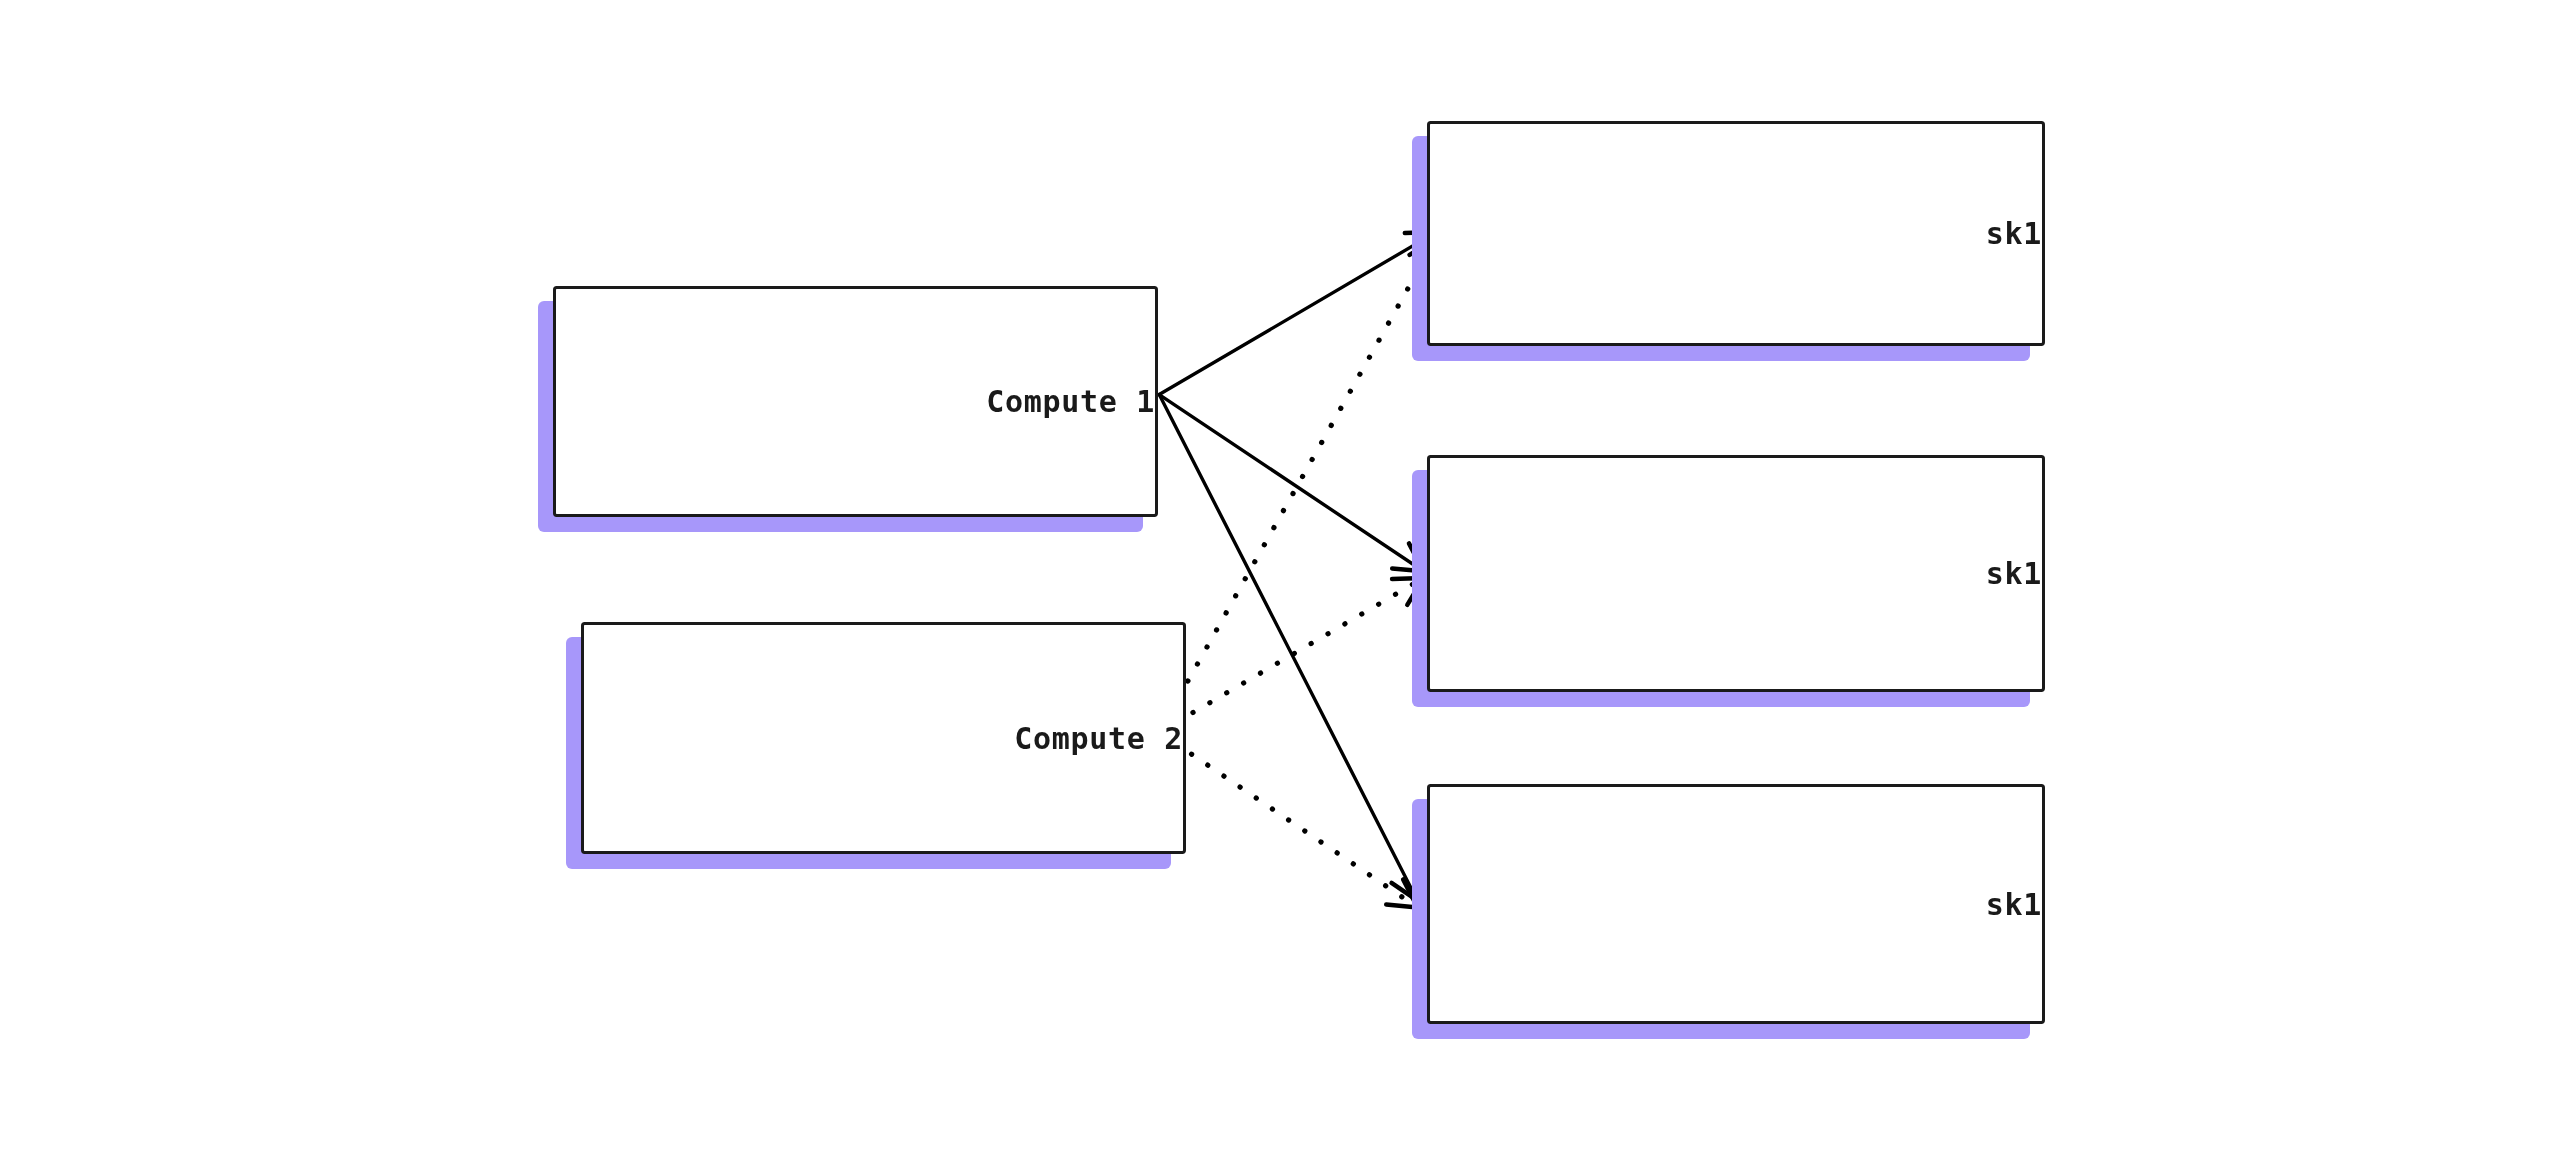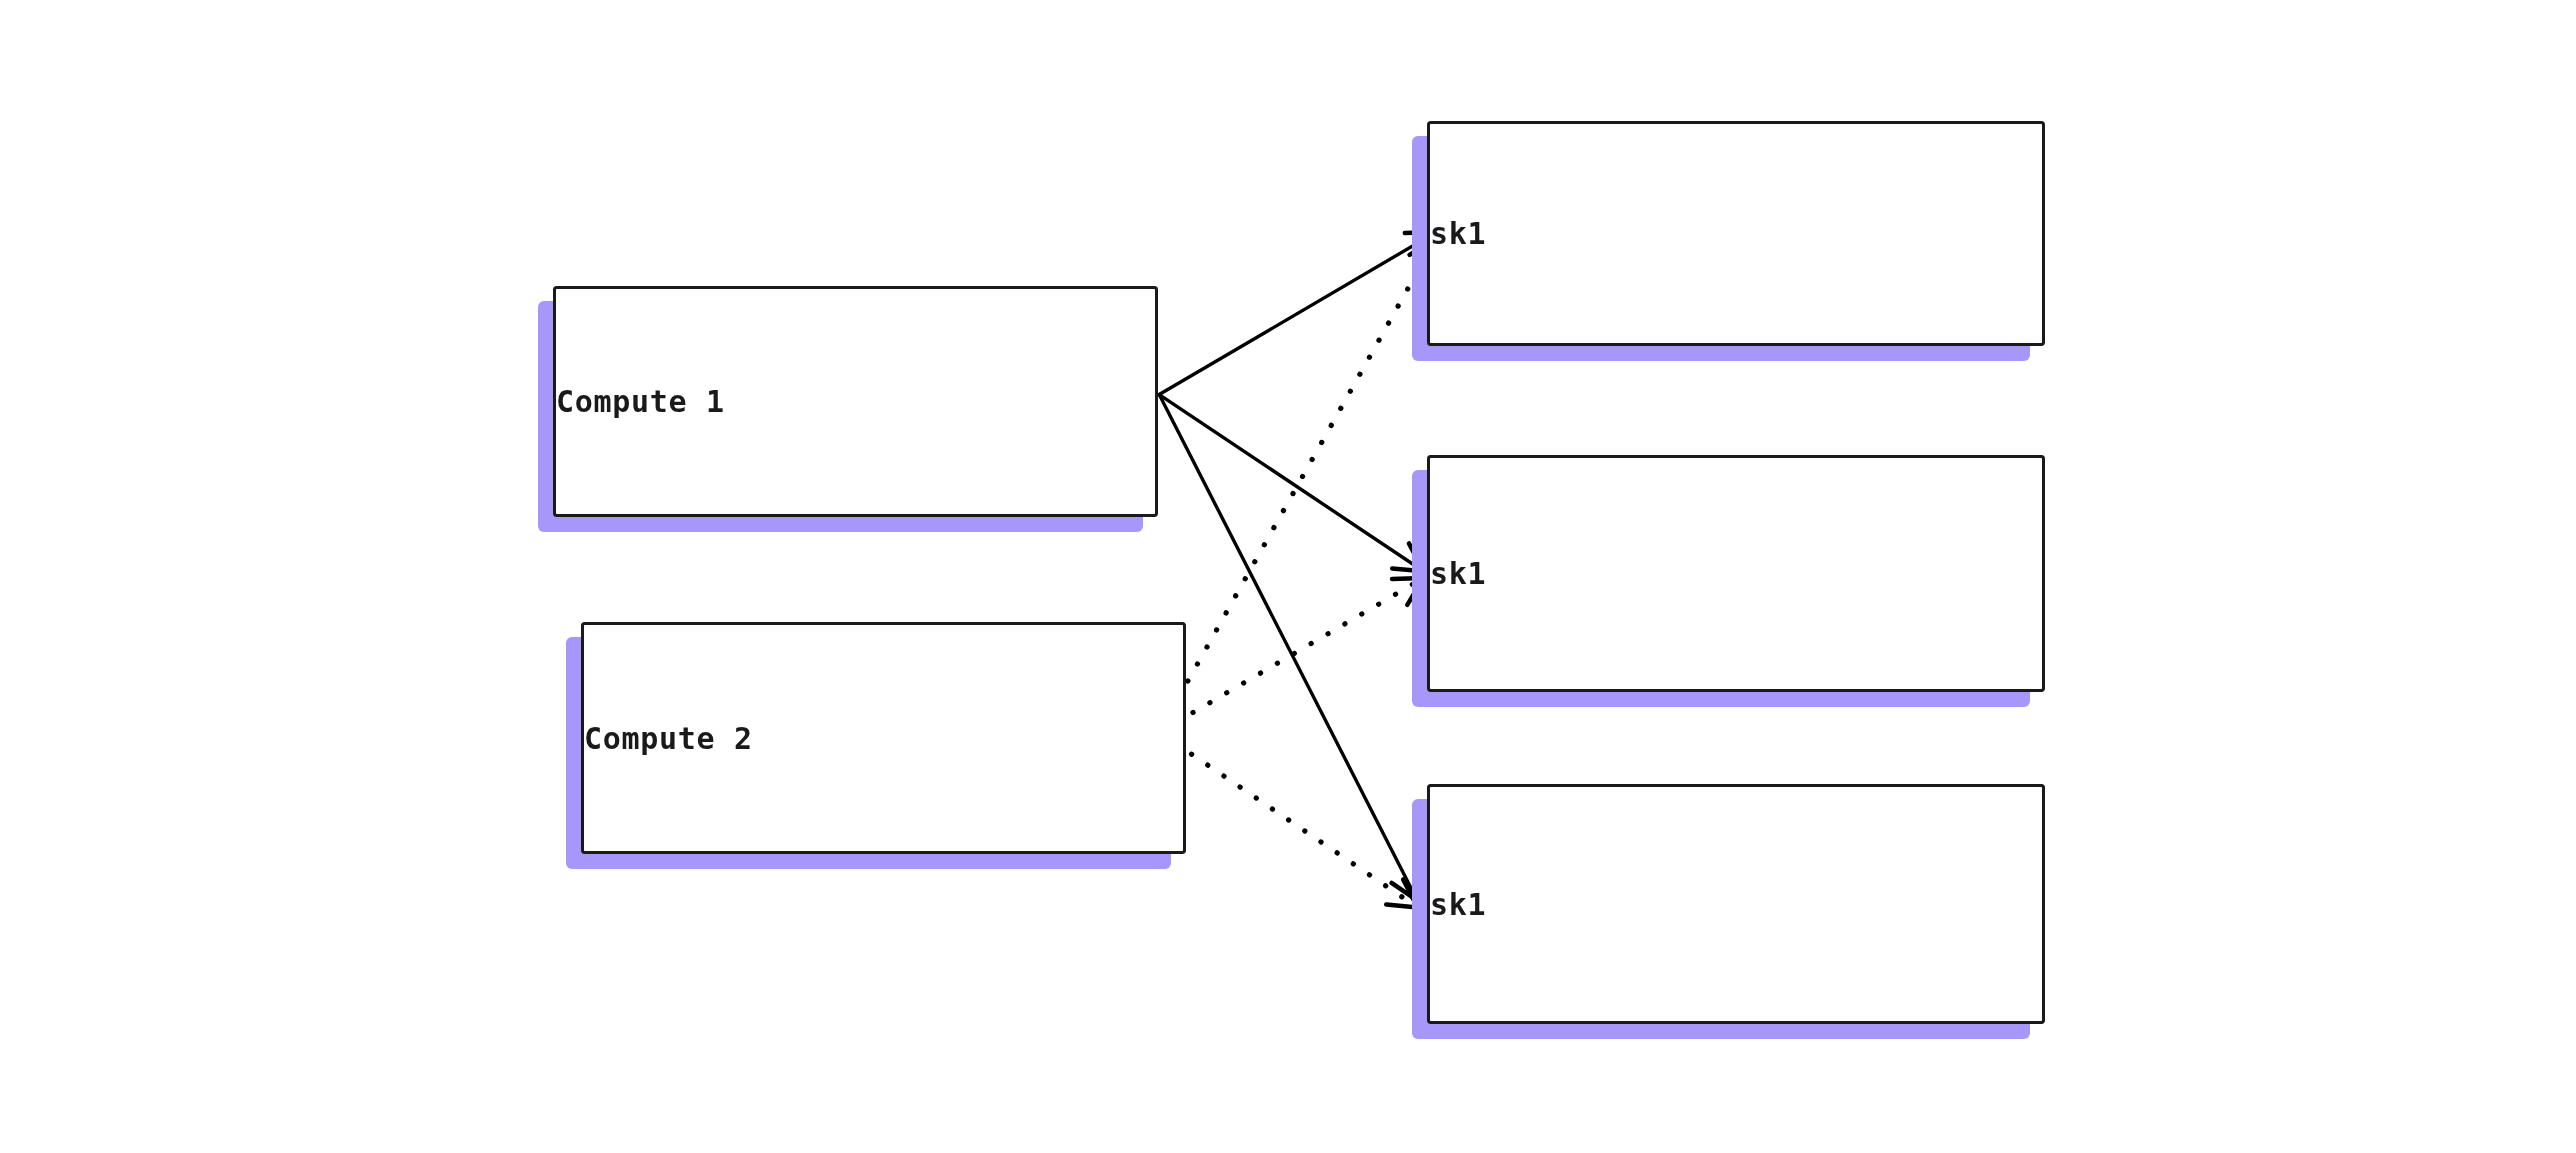--- a/index.html
+++ b/index.html
@@ -49,7 +49,7 @@
     border-radius: 3.7px;
     display: flex;
     align-items: center;
-    justify-content: flex-start;
+    justify-content: flex-end;
     z-index: 2;
   }
   .node-label {

